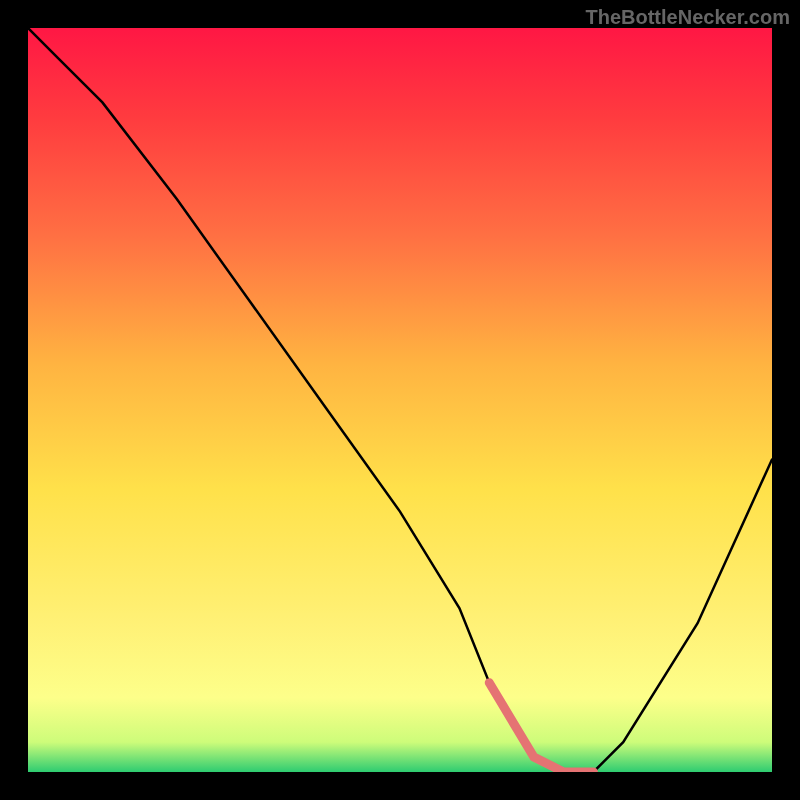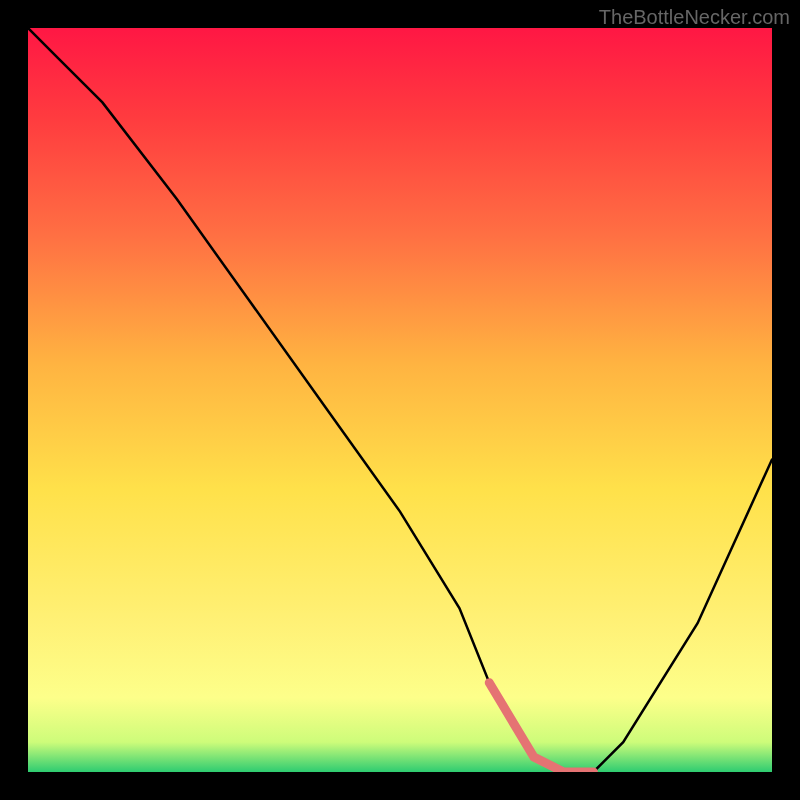--- a/index.html
+++ b/index.html
@@ -5,7 +5,7 @@
   * { margin: 0; padding: 0; box-sizing: border-box; }
   body { width: 800px; height: 800px; overflow: hidden; font-family: Arial, sans-serif; }
   .container { position: relative; width: 800px; height: 800px; background: #000; }
-  .watermark { position: absolute; top: 6px; right: 10px; color: #666; font-size: 20px; font-weight: 400; z-index: 10; }
+  .watermark { position: absolute; top: 6px; right: 10px; color: #666; font-size: 20px; font-weight: 700; z-index: 10; }
   .plot-area { position: absolute; left: 28px; top: 28px; width: 744px; height: 744px; }
   .gradient-bg { position: absolute; left: 0; top: 0; width: 100%; height: 100%; }
   svg.curve { position: absolute; left: 0; top: 0; width: 100%; height: 100%; }

